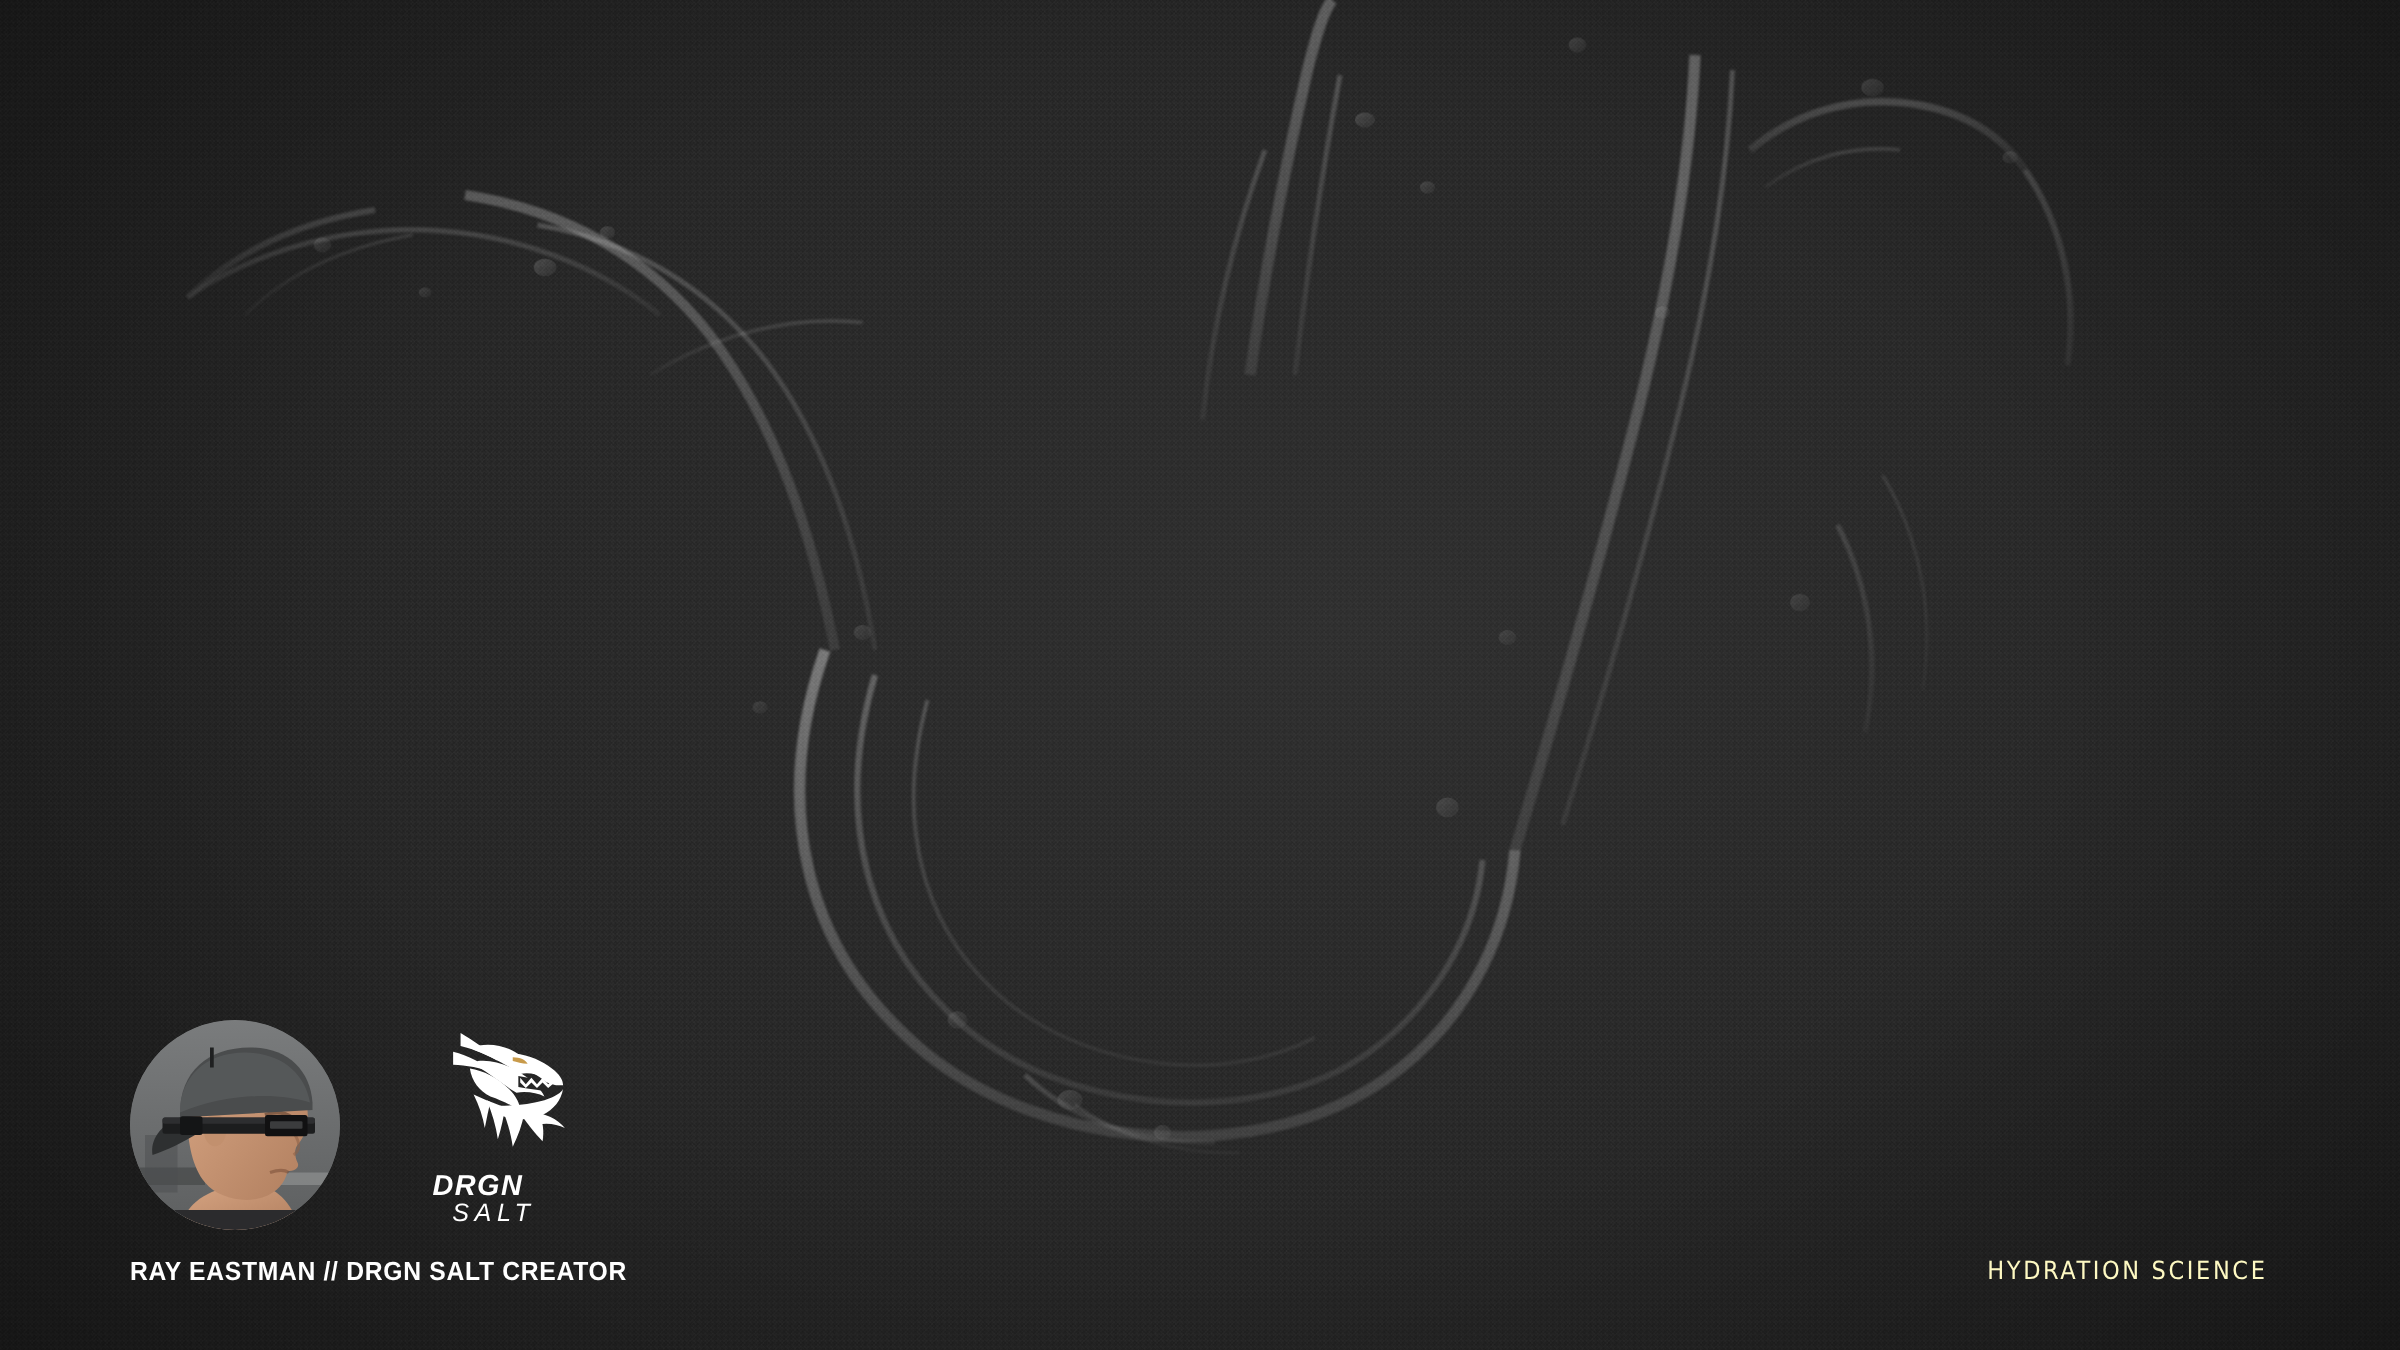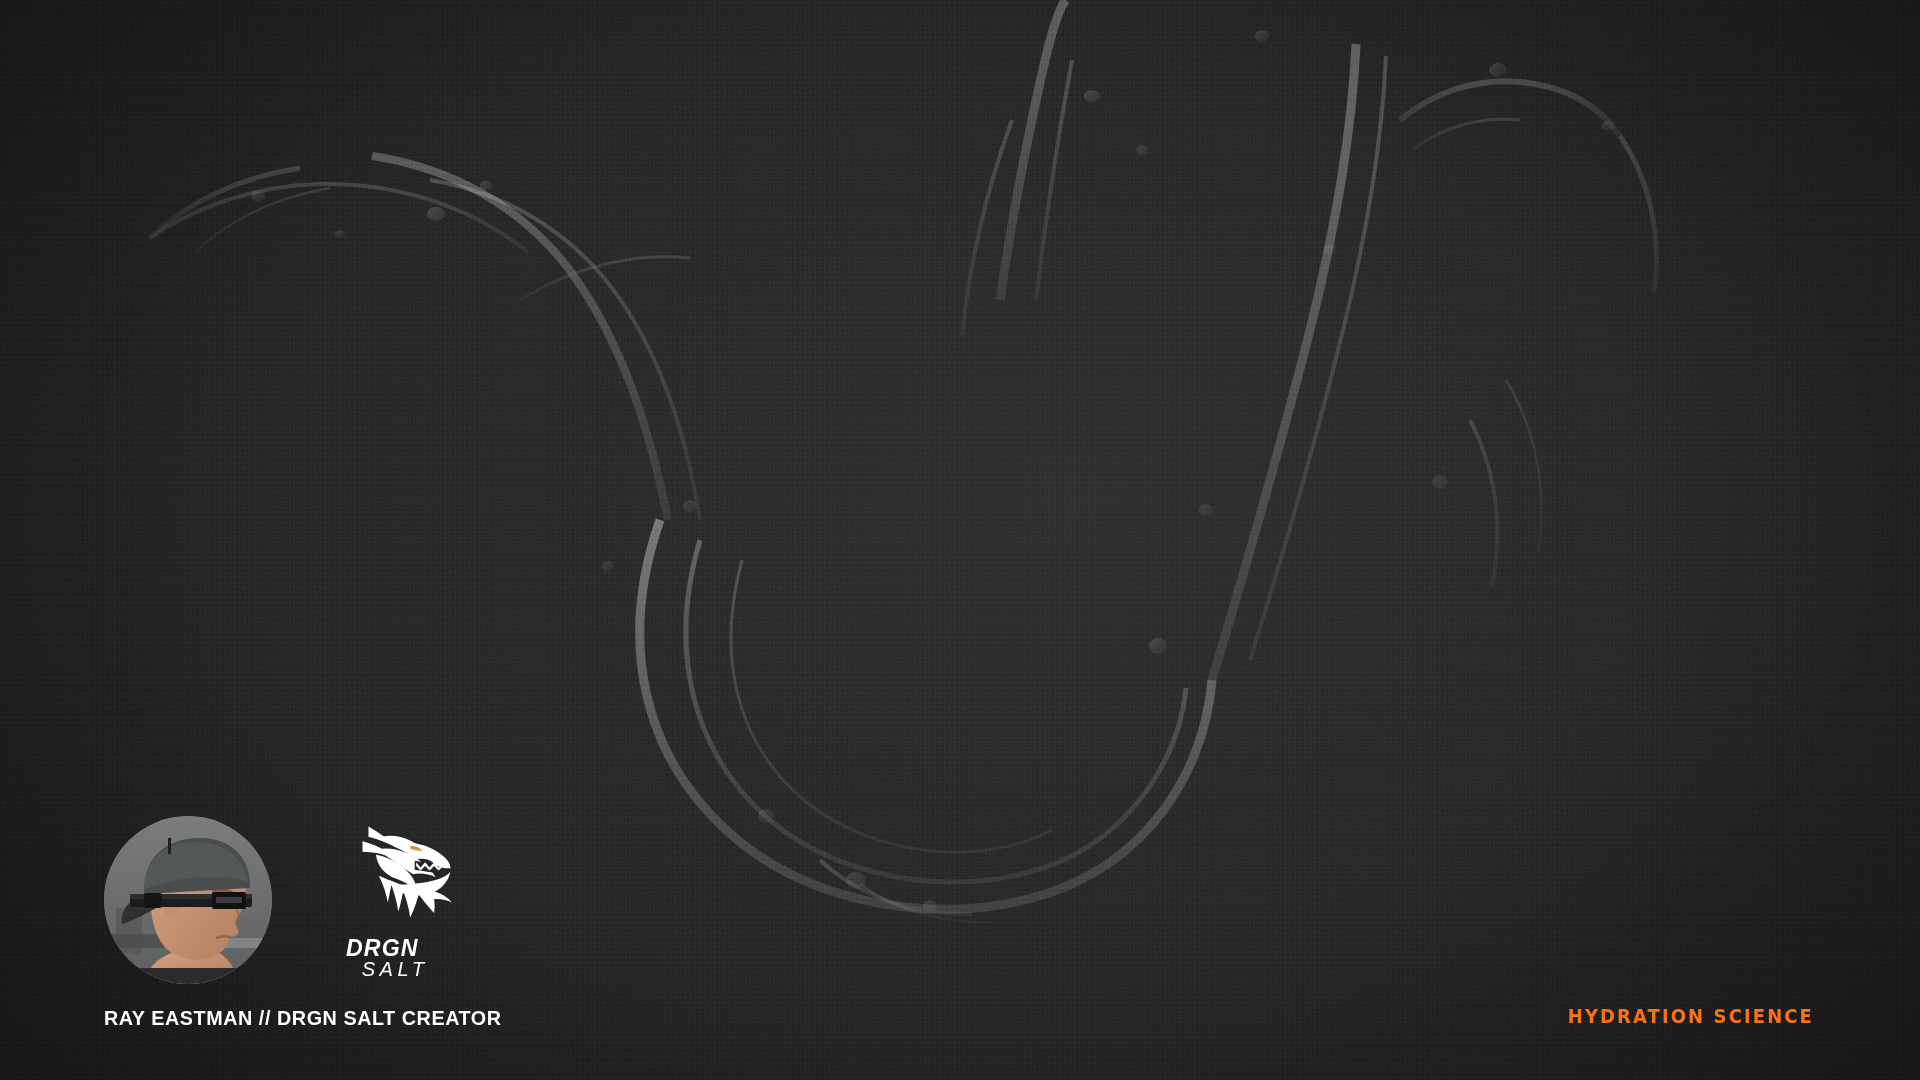--- a/index.html
+++ b/index.html
@@ -158,9 +158,9 @@
     margin: 0;
     font-family: "DejaVu Sans Condensed", "Liberation Sans", sans-serif;
     font-size: 20px;
-    font-weight: 700;
+    font-weight: 400;
     letter-spacing: 2.1px;
-    color: #f97316;
+    color: #fef9c3;
     white-space: nowrap;
   }
 </style>

